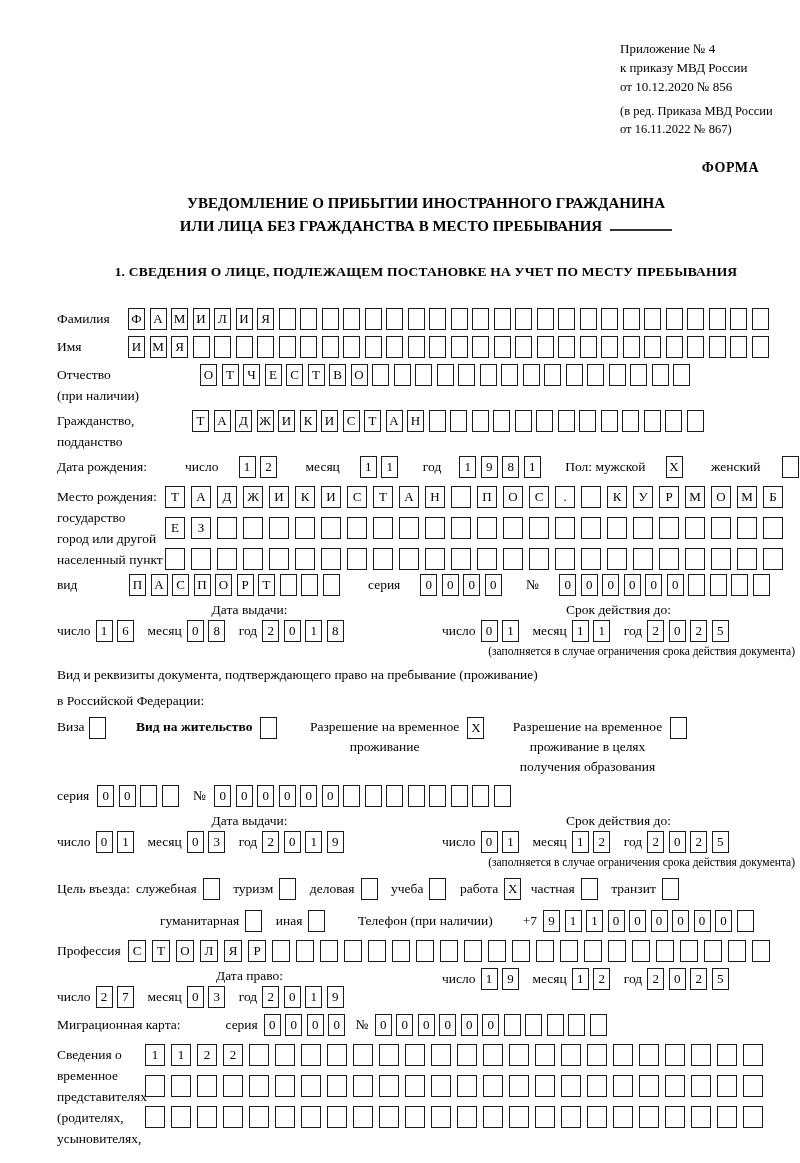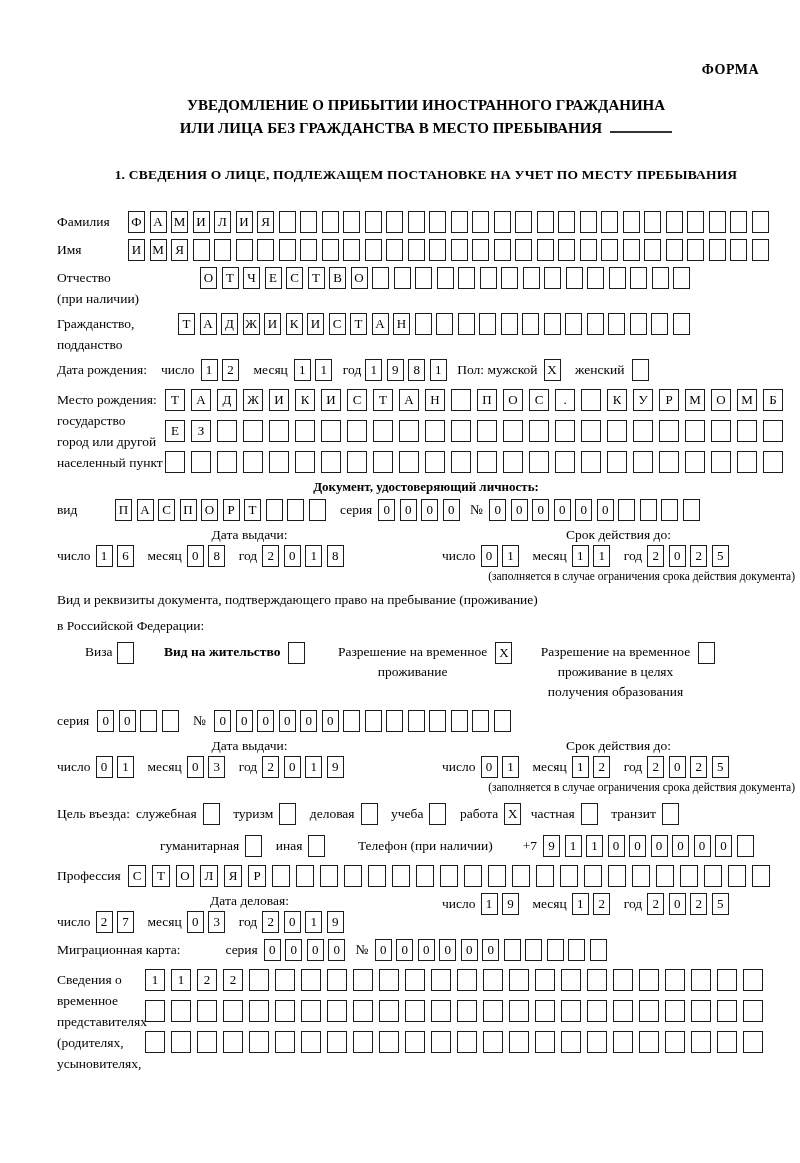--- a/index.html
+++ b/index.html
@@ -75,6 +75,15 @@
 <div class="page">
   <div class="content">
 
+    <div class="hdr-block">
+      <div>Приложение № 4</div>
+      <div>к приказу МВД России</div>
+      <div>от 10.12.2020 № 856</div>
+      <div class="hdr-sub">
+        <div>(в ред. Приказа МВД России</div>
+        <div>от 16.11.2022 № 867)</div>
+      </div>
+    </div>
 
     <div class="form-label">ФОРМА</div>
 

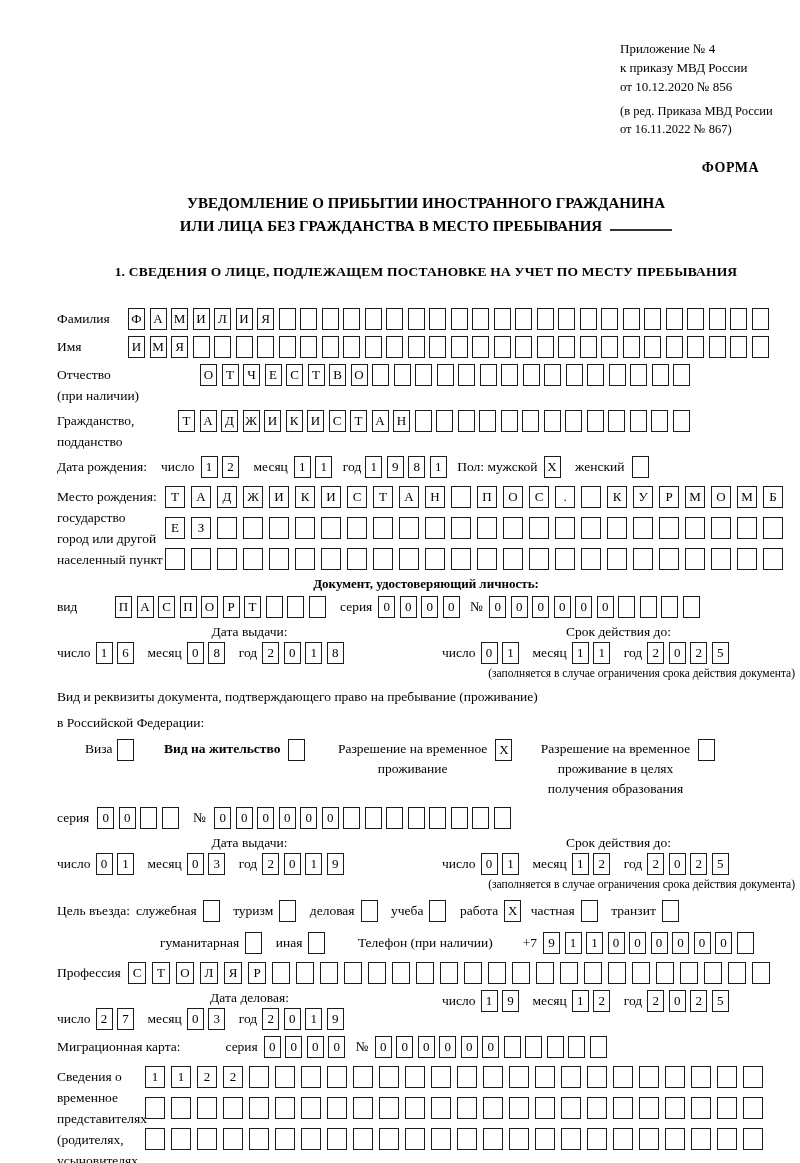--- a/index.html
+++ b/index.html
@@ -39,7 +39,7 @@
   .w58 { width:58px; flex:0 0 58px; }
   .w88 { width:88px; flex:0 0 88px; }
 
-  .mt4{margin-top:4px;} .mt6{margin-top:6px;} .mt8{margin-top:8px;}
+  .mt4{margin-top:4px;gap:14px;} .mt6{margin-top:6px;} .mt8{margin-top:8px;}
   .mt10{margin-top:10px;} .mt28{margin-top:28px;}
   .mr4{margin-right:4px;} .mr6{margin-right:6px;} .mr8{margin-right:8px;}
   .mr10{margin-right:10px;} .mr14{margin-right:14px;}

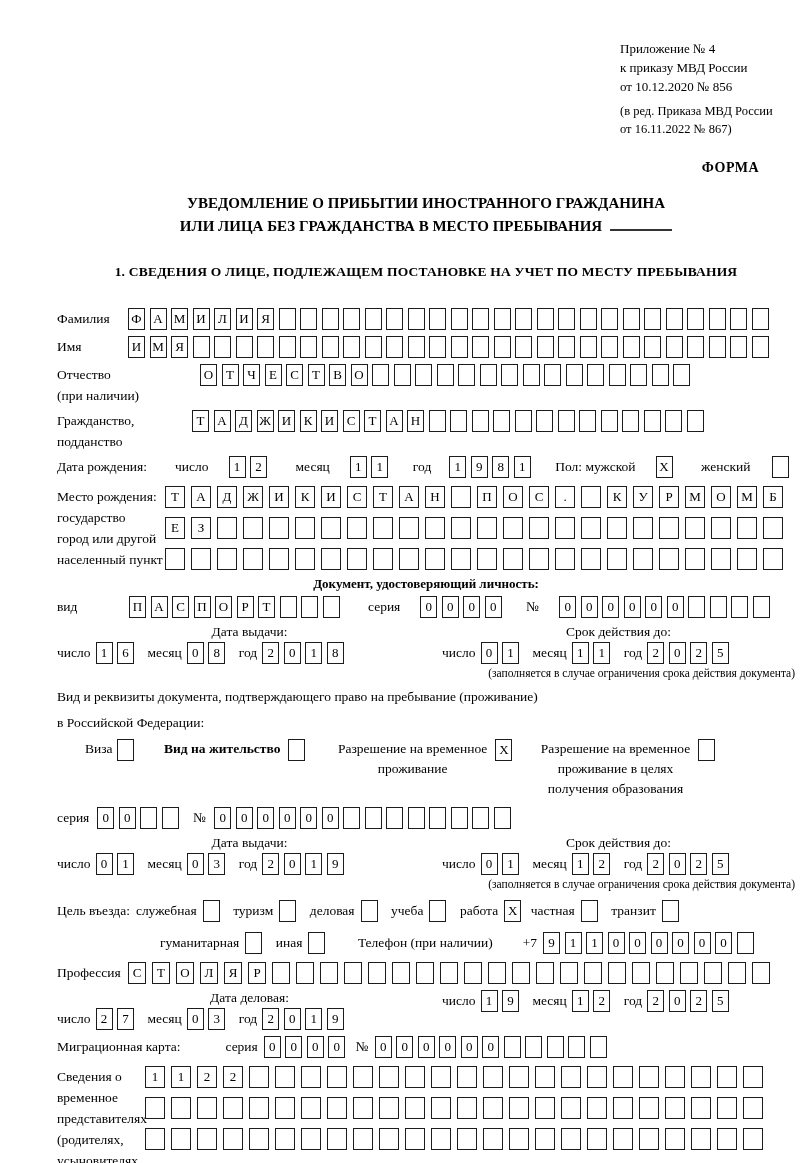--- a/index.html
+++ b/index.html
@@ -42,7 +42,7 @@
   .mt4{margin-top:4px;gap:14px;} .mt6{margin-top:6px;} .mt8{margin-top:8px;}
   .mt10{margin-top:10px;} .mt28{margin-top:28px;}
   .mr4{margin-right:4px;} .mr6{margin-right:6px;} .mr8{margin-right:8px;}
-  .mr10{margin-right:10px;} .mr14{margin-right:14px;}
+  .mr10{margin-right:10px;} .mr14{margin-right:24px;}
 
   .mrow { margin-bottom:9px; }
   .mrow:last-child { margin-bottom:0; }

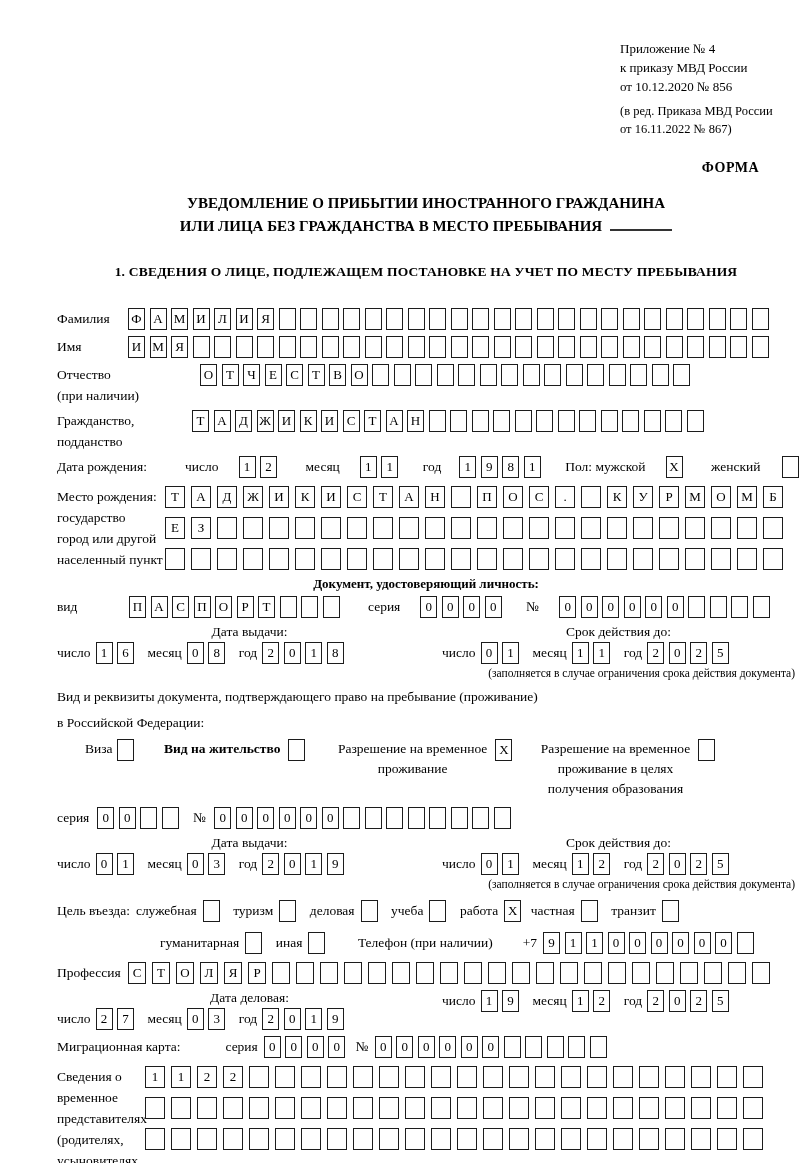--- a/index.html
+++ b/index.html
@@ -351,7 +351,6 @@
       </span>
     </div>
 
-    <div class="doc-head">Документ, удостоверяющий личность:</div>
 
     <div class="row mt4" style="align-items:center;">
       <span class="lbl w58">вид</span>

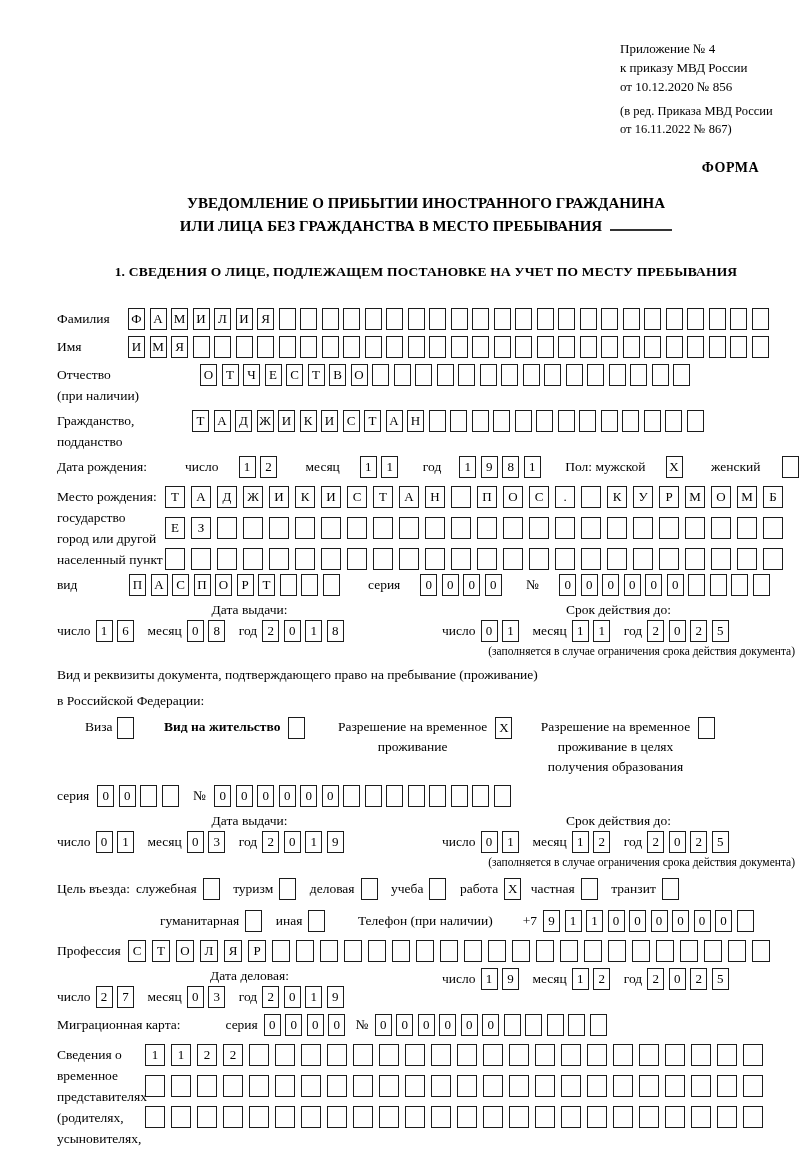--- a/index.html
+++ b/index.html
@@ -440,7 +440,7 @@
     <div class="intro mt6">в Российской Федерации:</div>
 
     <div class="opts">
-      <span class="opt" style="margin-right:26px;margin-left:28px;">
+      <span class="opt" style="margin-right:26px;">
         <span class="opt-label opt-label-l" style="margin-right:4px;">Виза</span>
         <span class="cells">
             <span class="cell"></span>

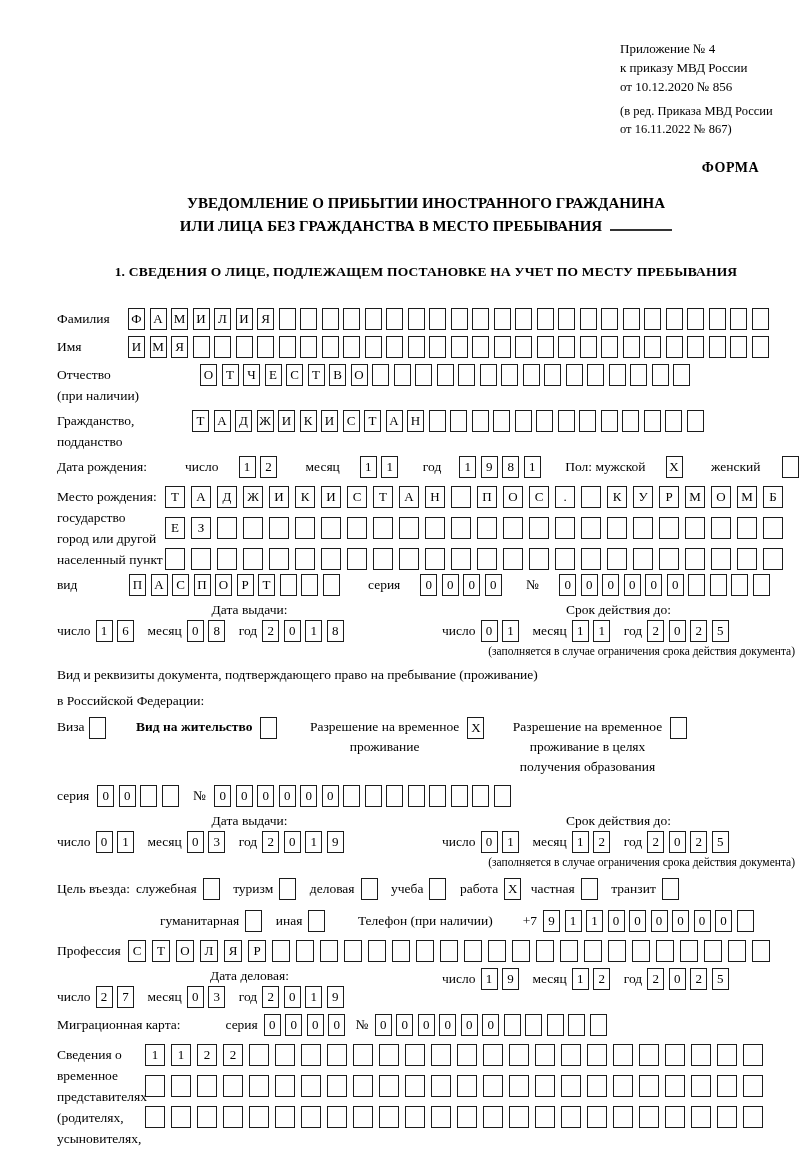--- a/index.html
+++ b/index.html
@@ -636,7 +636,7 @@
 
     <div class="datepair mt10">
       <div class="dp-col dp-left">
-        <div class="dp-head">Дата деловая:</div>
+        <div class="dp-head">Дата право:</div>
         <div class="dp-row">
           <span class="lbl">число</span>
           <span class="cells">

